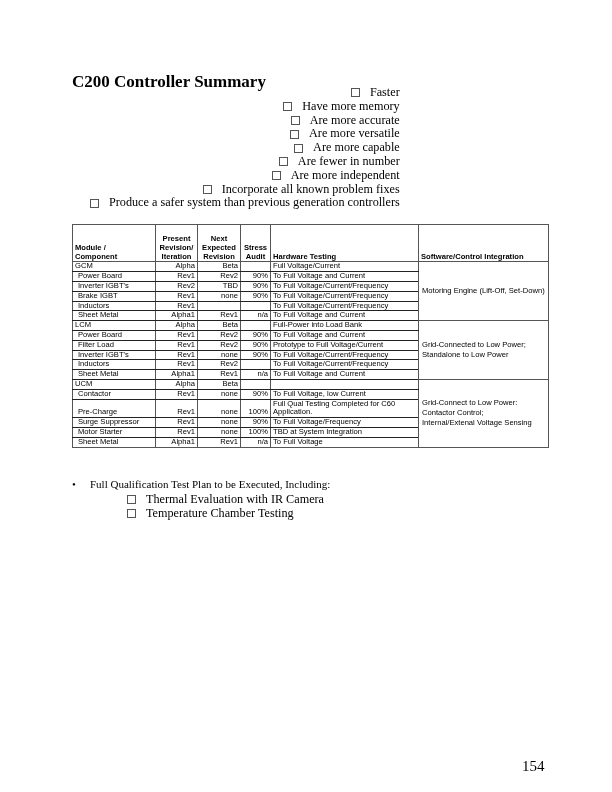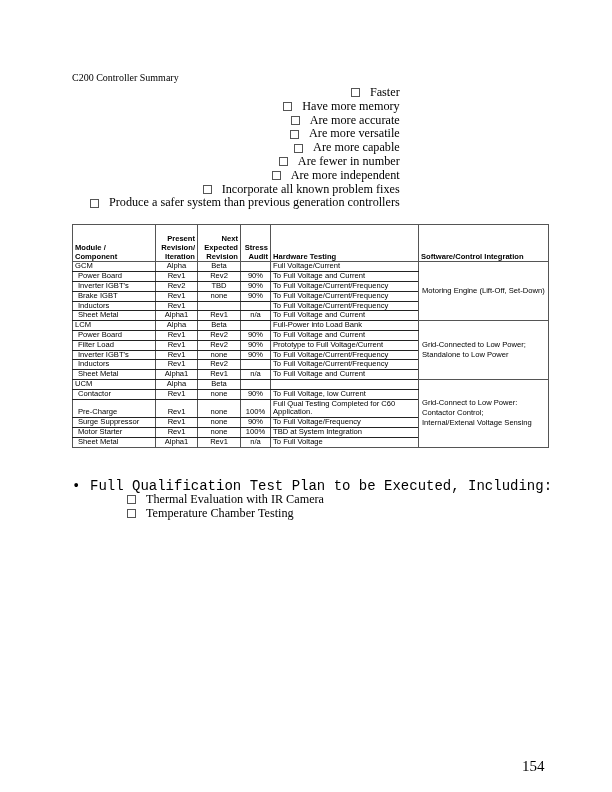--- a/index.html
+++ b/index.html
@@ -7,7 +7,7 @@
     .serif { font-family: "Liberation Serif", "DejaVu Serif", serif; }
     .sans { font-family: "Liberation Sans", "DejaVu Sans", sans-serif; }
 
-    .title { position: absolute; left: 72px; top: 72px; font-size: 10px; font-weight: normal; }
+    .title { position: absolute; left: 72px; top: 72px; font-size: 17px; font-weight: bold; }
     .checklist { position: absolute; left: 90px; top: 86px; margin: 0; padding: 0; list-style: none; font-size: 12.2px; }
     .checklist li { height: 13.8px; line-height: 13.8px; display: flex; align-items: center; white-space: nowrap; justify-content: flex-end; }
     .box { display: inline-block; width: 7px; height: 7px; border: 0.8px solid #555; margin-right: 10px; flex-shrink: 0; }

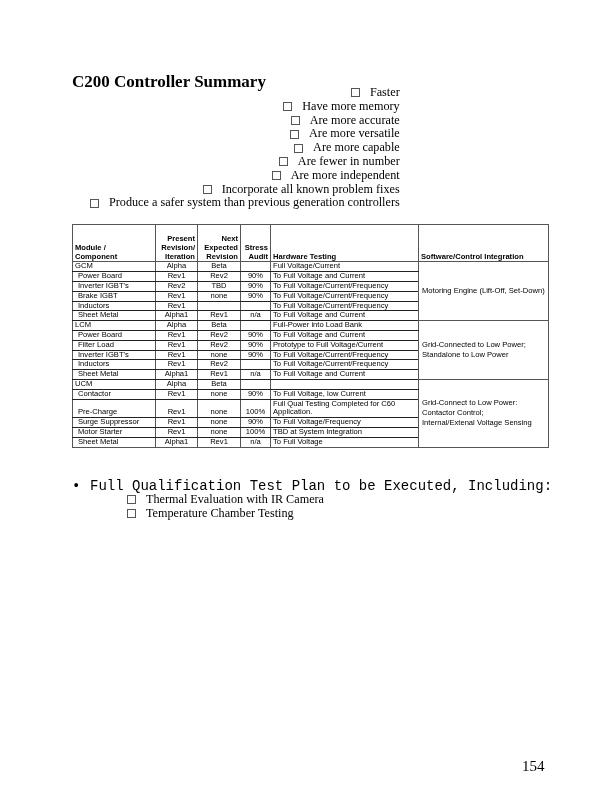--- a/index.html
+++ b/index.html
@@ -14,7 +14,7 @@
 
     table.summary { position: absolute; left: 72px; top: 224px; border-collapse: collapse; font-size: 7.6px; table-layout: fixed; }
     table.summary td, table.summary th { padding: 0 2px; line-height: 8.8px; height: 8.8px; white-space: nowrap; overflow: hidden; }
-    table.summary th { font-weight: bold; vertical-align: bottom; text-align: right; }
+    table.summary th { font-weight: bold; vertical-align: bottom; text-align: center; }
     table.summary th.left { text-align: left; }
     .outer { border: 1px solid #555; }
     .c { text-align: center; }

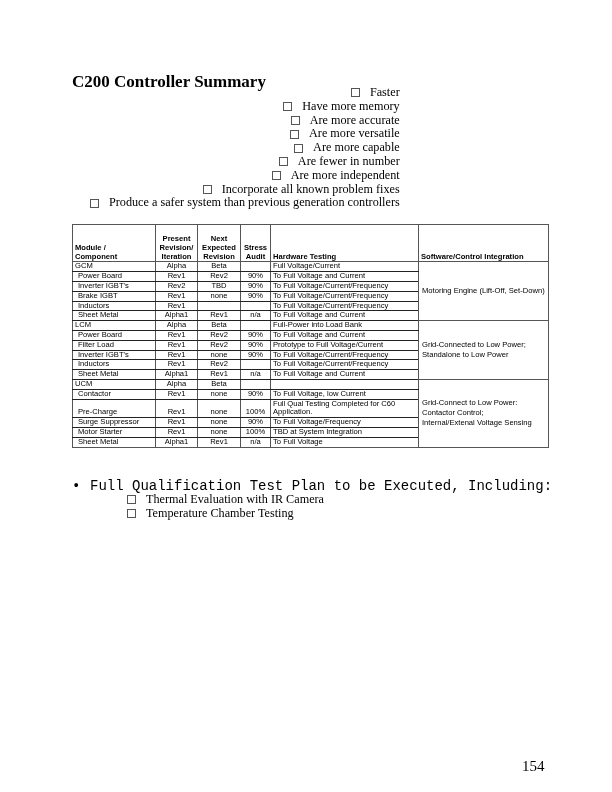--- a/index.html
+++ b/index.html
@@ -17,7 +17,7 @@
     table.summary th { font-weight: bold; vertical-align: bottom; text-align: center; }
     table.summary th.left { text-align: left; }
     .outer { border: 1px solid #555; }
-    .c { text-align: center; }
+    .c { text-align: right; }
     .ind { padding-left: 5px !important; }
     .vl { border-left: 1px solid #555; }
     .bb { border-bottom: 1px solid #222; }

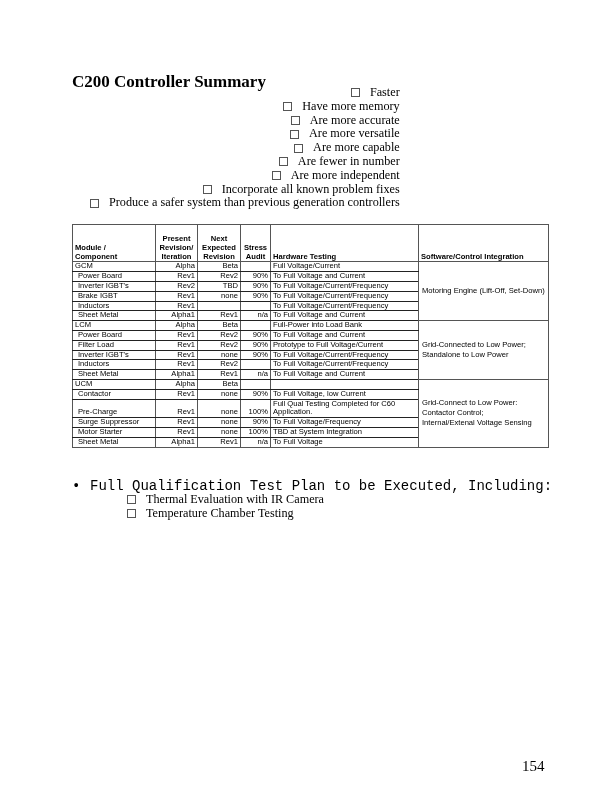--- a/index.html
+++ b/index.html
@@ -26,7 +26,7 @@
     .tall td { height: 17px !important; vertical-align: bottom; }
     .tall td.wrap { white-space: normal; line-height: 8.8px; margin-left: 35px; }
 
-    .bullet { position: absolute; left: 72px; top: 478px; font-size: 14px; font-family: Liberation Mono, monospace; }
+    .bullet { position: absolute; left: 72px; top: 478px; font-size: 11px; }
     .bullet .dot { display: inline-block; width: 18px; }
     .sublist { position: absolute; left: 90px; top: 492px; margin: 0; padding: 0; list-style: none; font-size: 12.2px; }
     .sublist li { height: 14px; line-height: 14px; display: flex; align-items: center; margin-left: 37px; }

